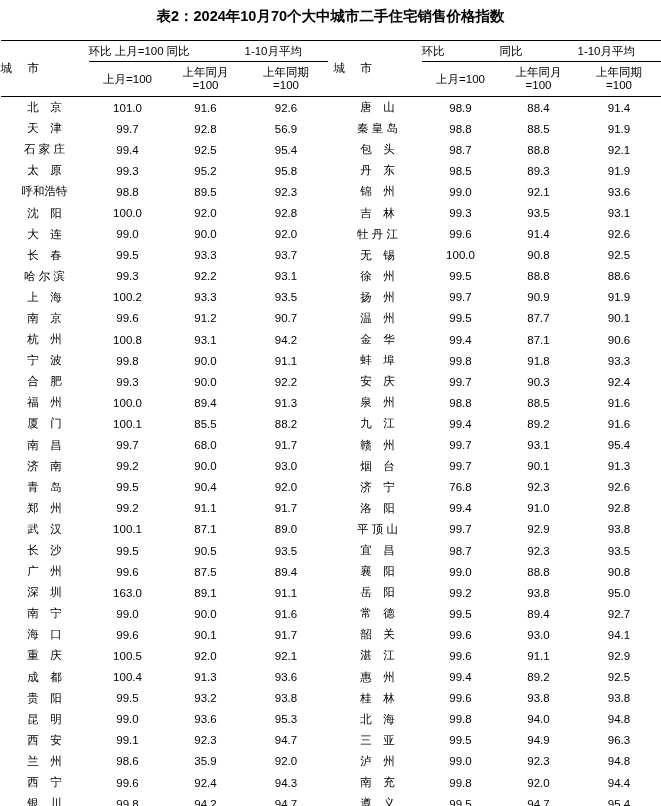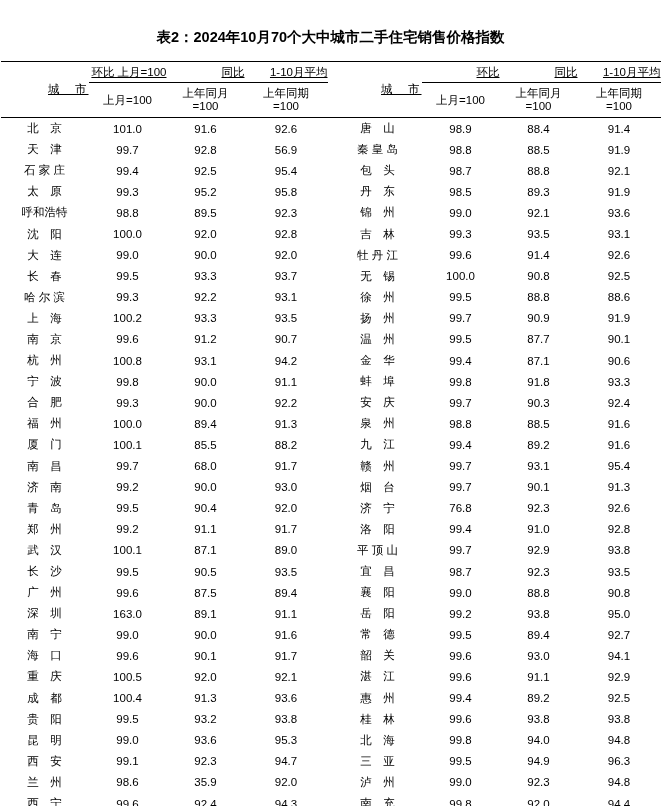--- a/index.html
+++ b/index.html
@@ -25,7 +25,7 @@
     font-family: "Liberation Sans", sans-serif;
     font-weight: bold;
     font-size: 14.5px;
-    padding-top: 28px;
+    padding-top: 7px;
     padding-bottom: 14px;
     letter-spacing: 0px;
   }

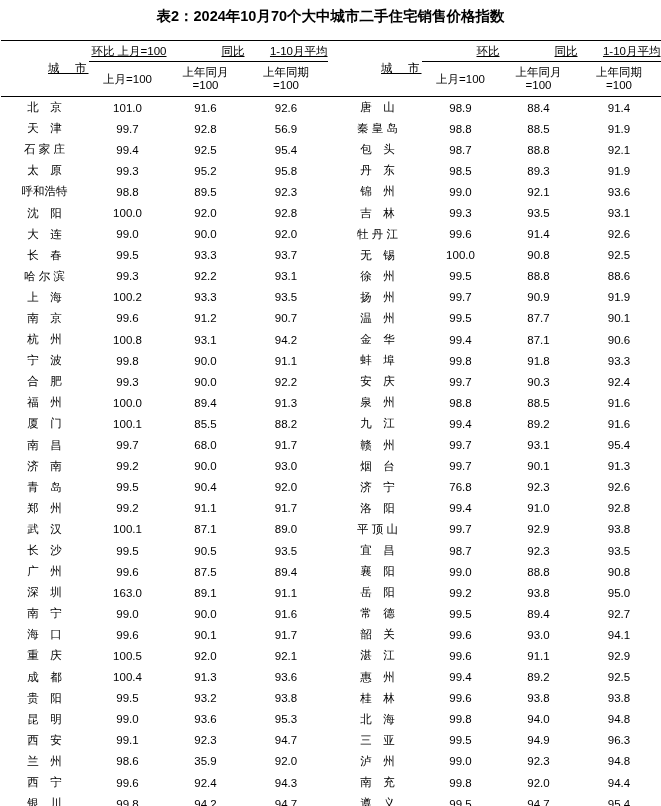--- a/index.html
+++ b/index.html
@@ -57,8 +57,7 @@
   .hdr-row1 td {
     height: 20px;
     vertical-align: middle;
-    text-align: right;
-    text-decoration: underline;
+    text-align: left;
   }
   .hdr-row2 td {
     height: 34px;

